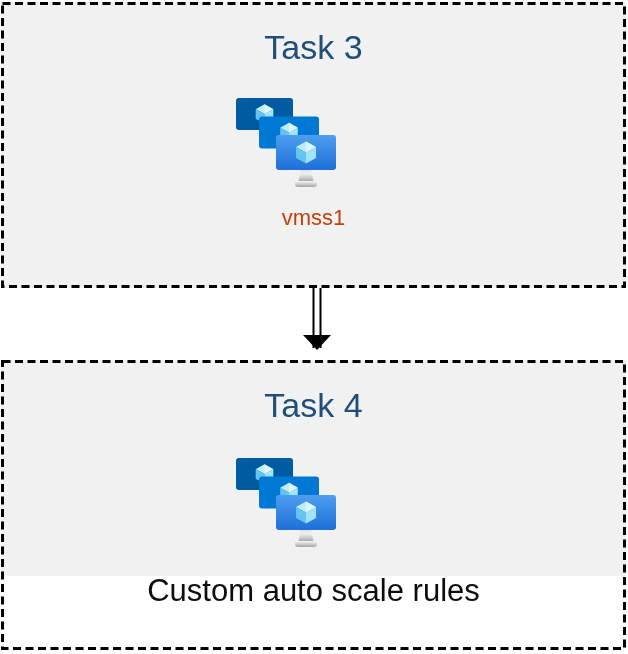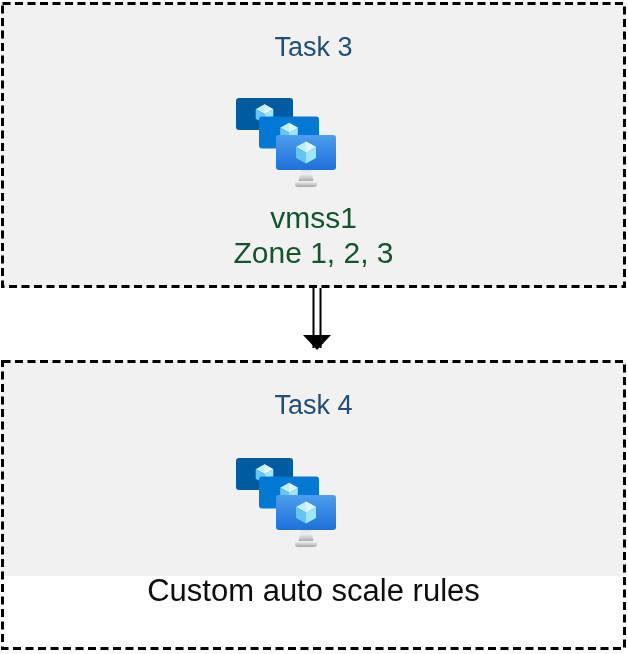--- a/index.html
+++ b/index.html
@@ -33,7 +33,7 @@
   }
   .task-title {
     margin-top: 26px;
-    font-size: 27px;
+    font-size: 34px;
     line-height: 38px;
     color: #1F4E79;
     text-align: center;

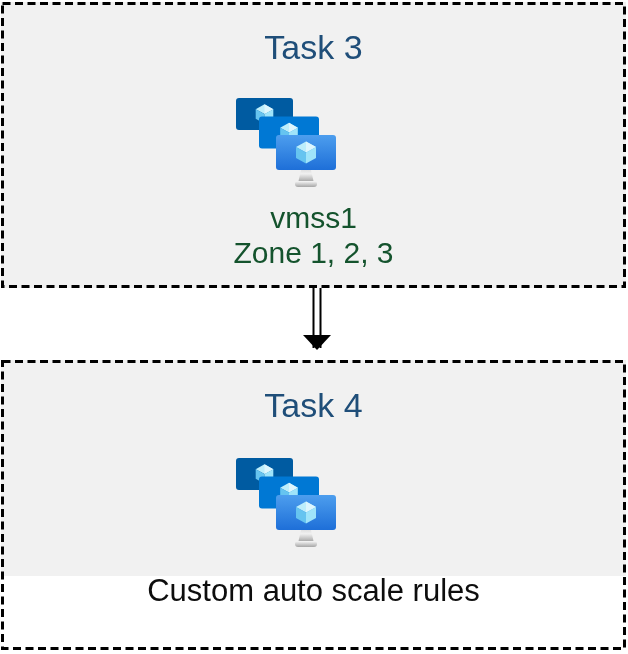--- a/index.html
+++ b/index.html
@@ -48,9 +48,9 @@
   }
   .task-box-bottom .icon-wrap { margin-top: 34px; }
   .task-label {
-    font-size: 30px;
+    font-size: 22px;
     line-height: 35px;
-    color: #14532d;
+    color: #c2410c;
     text-align: center;
     z-index: 1;
   }

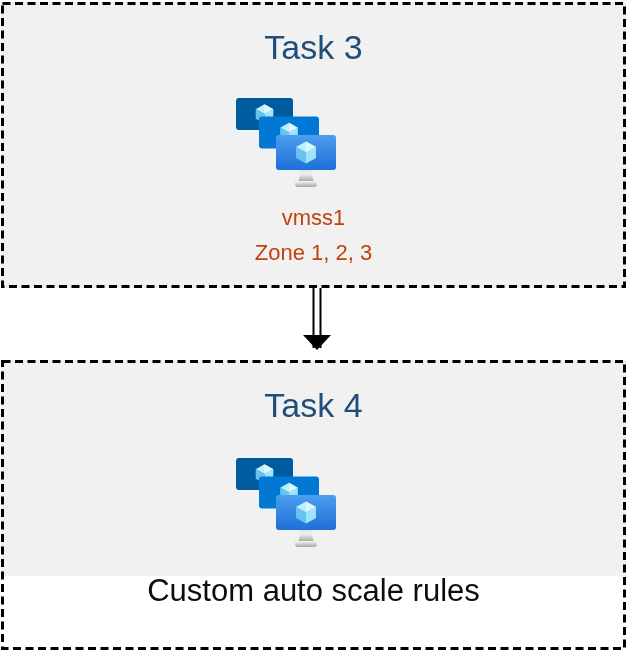--- a/index.html
+++ b/index.html
@@ -144,7 +144,6 @@
       </svg>
     </div>
     <div class="task-label first">vmss1</div>
-    <div class="task-label">Zone 1, 2, 3</div>
   </div>
 
   <div class="connector">

